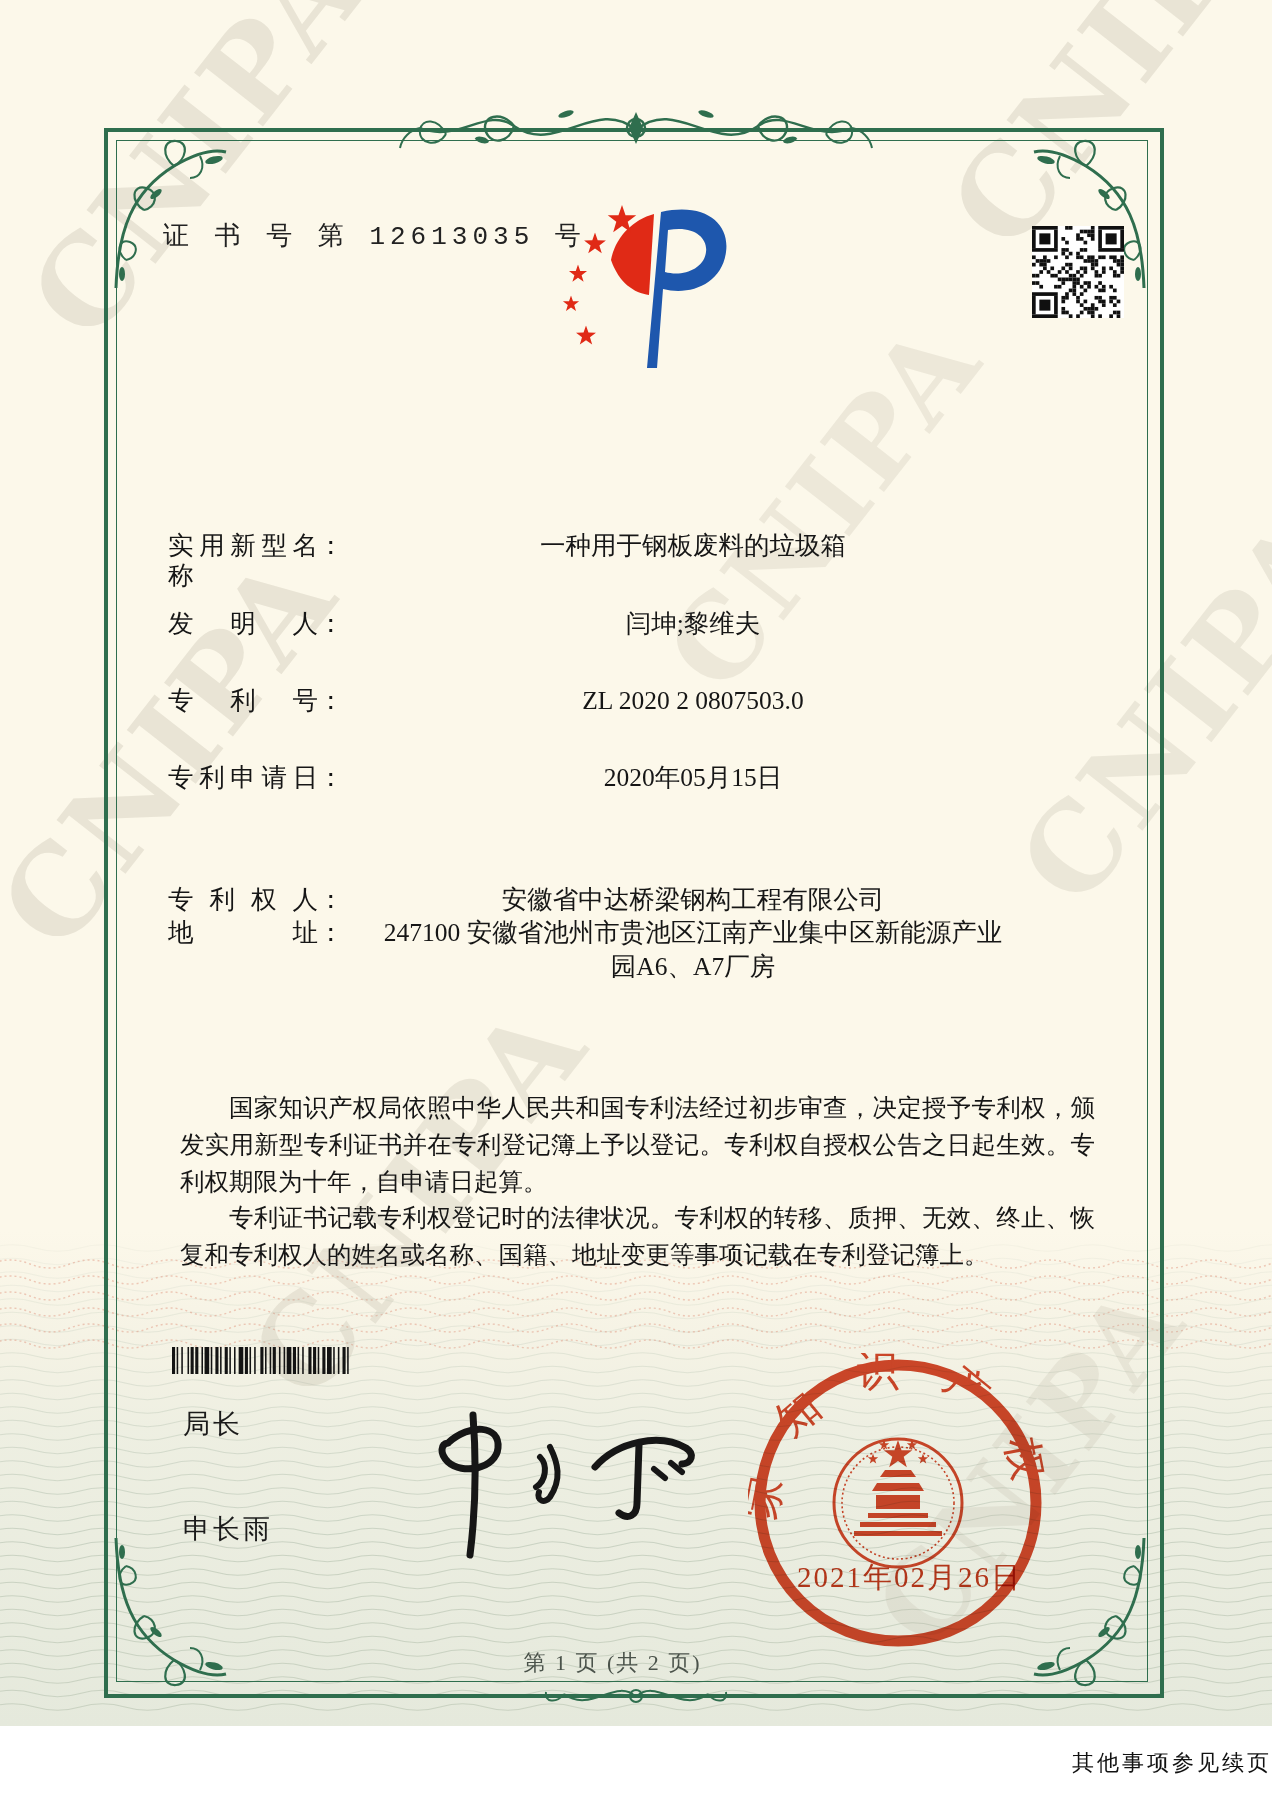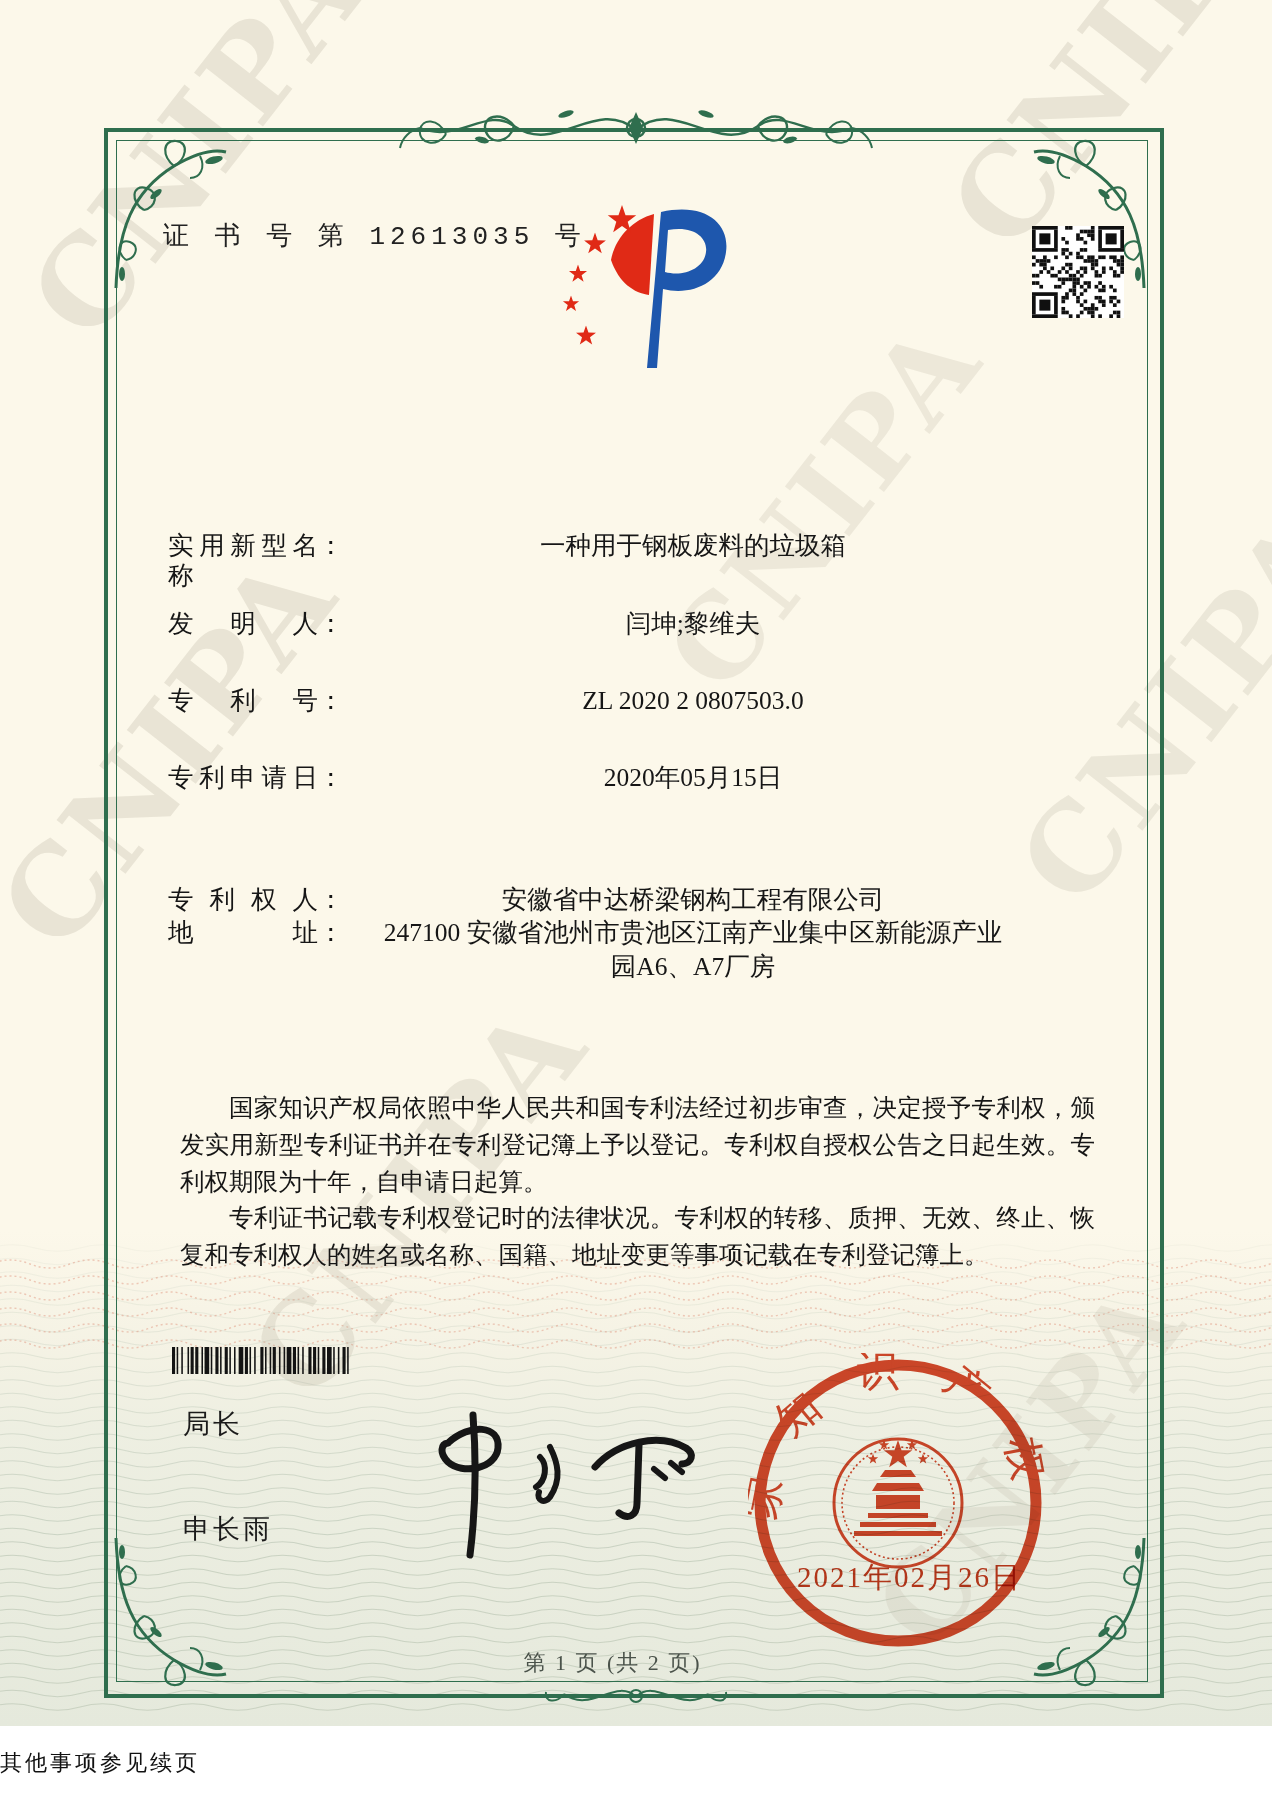--- a/index.html
+++ b/index.html
@@ -36,7 +36,7 @@
              color:#c23a1d;mix-blend-mode:multiply;}
   .page-info{position:absolute;left:0;top:1648px;width:1225px;text-align:center;
              font-size:22px;color:#4a524a;letter-spacing:2px;}
-  .cont-note{position:absolute;left:0;top:1748px;width:1272px;text-align:left;
+  .cont-note{position:absolute;left:0;top:1748px;width:1272px;text-align:right;
              font-size:22px;letter-spacing:3px;color:#111;}
   svg{display:block;}
   .seal-svg{mix-blend-mode:multiply;opacity:.93;}

